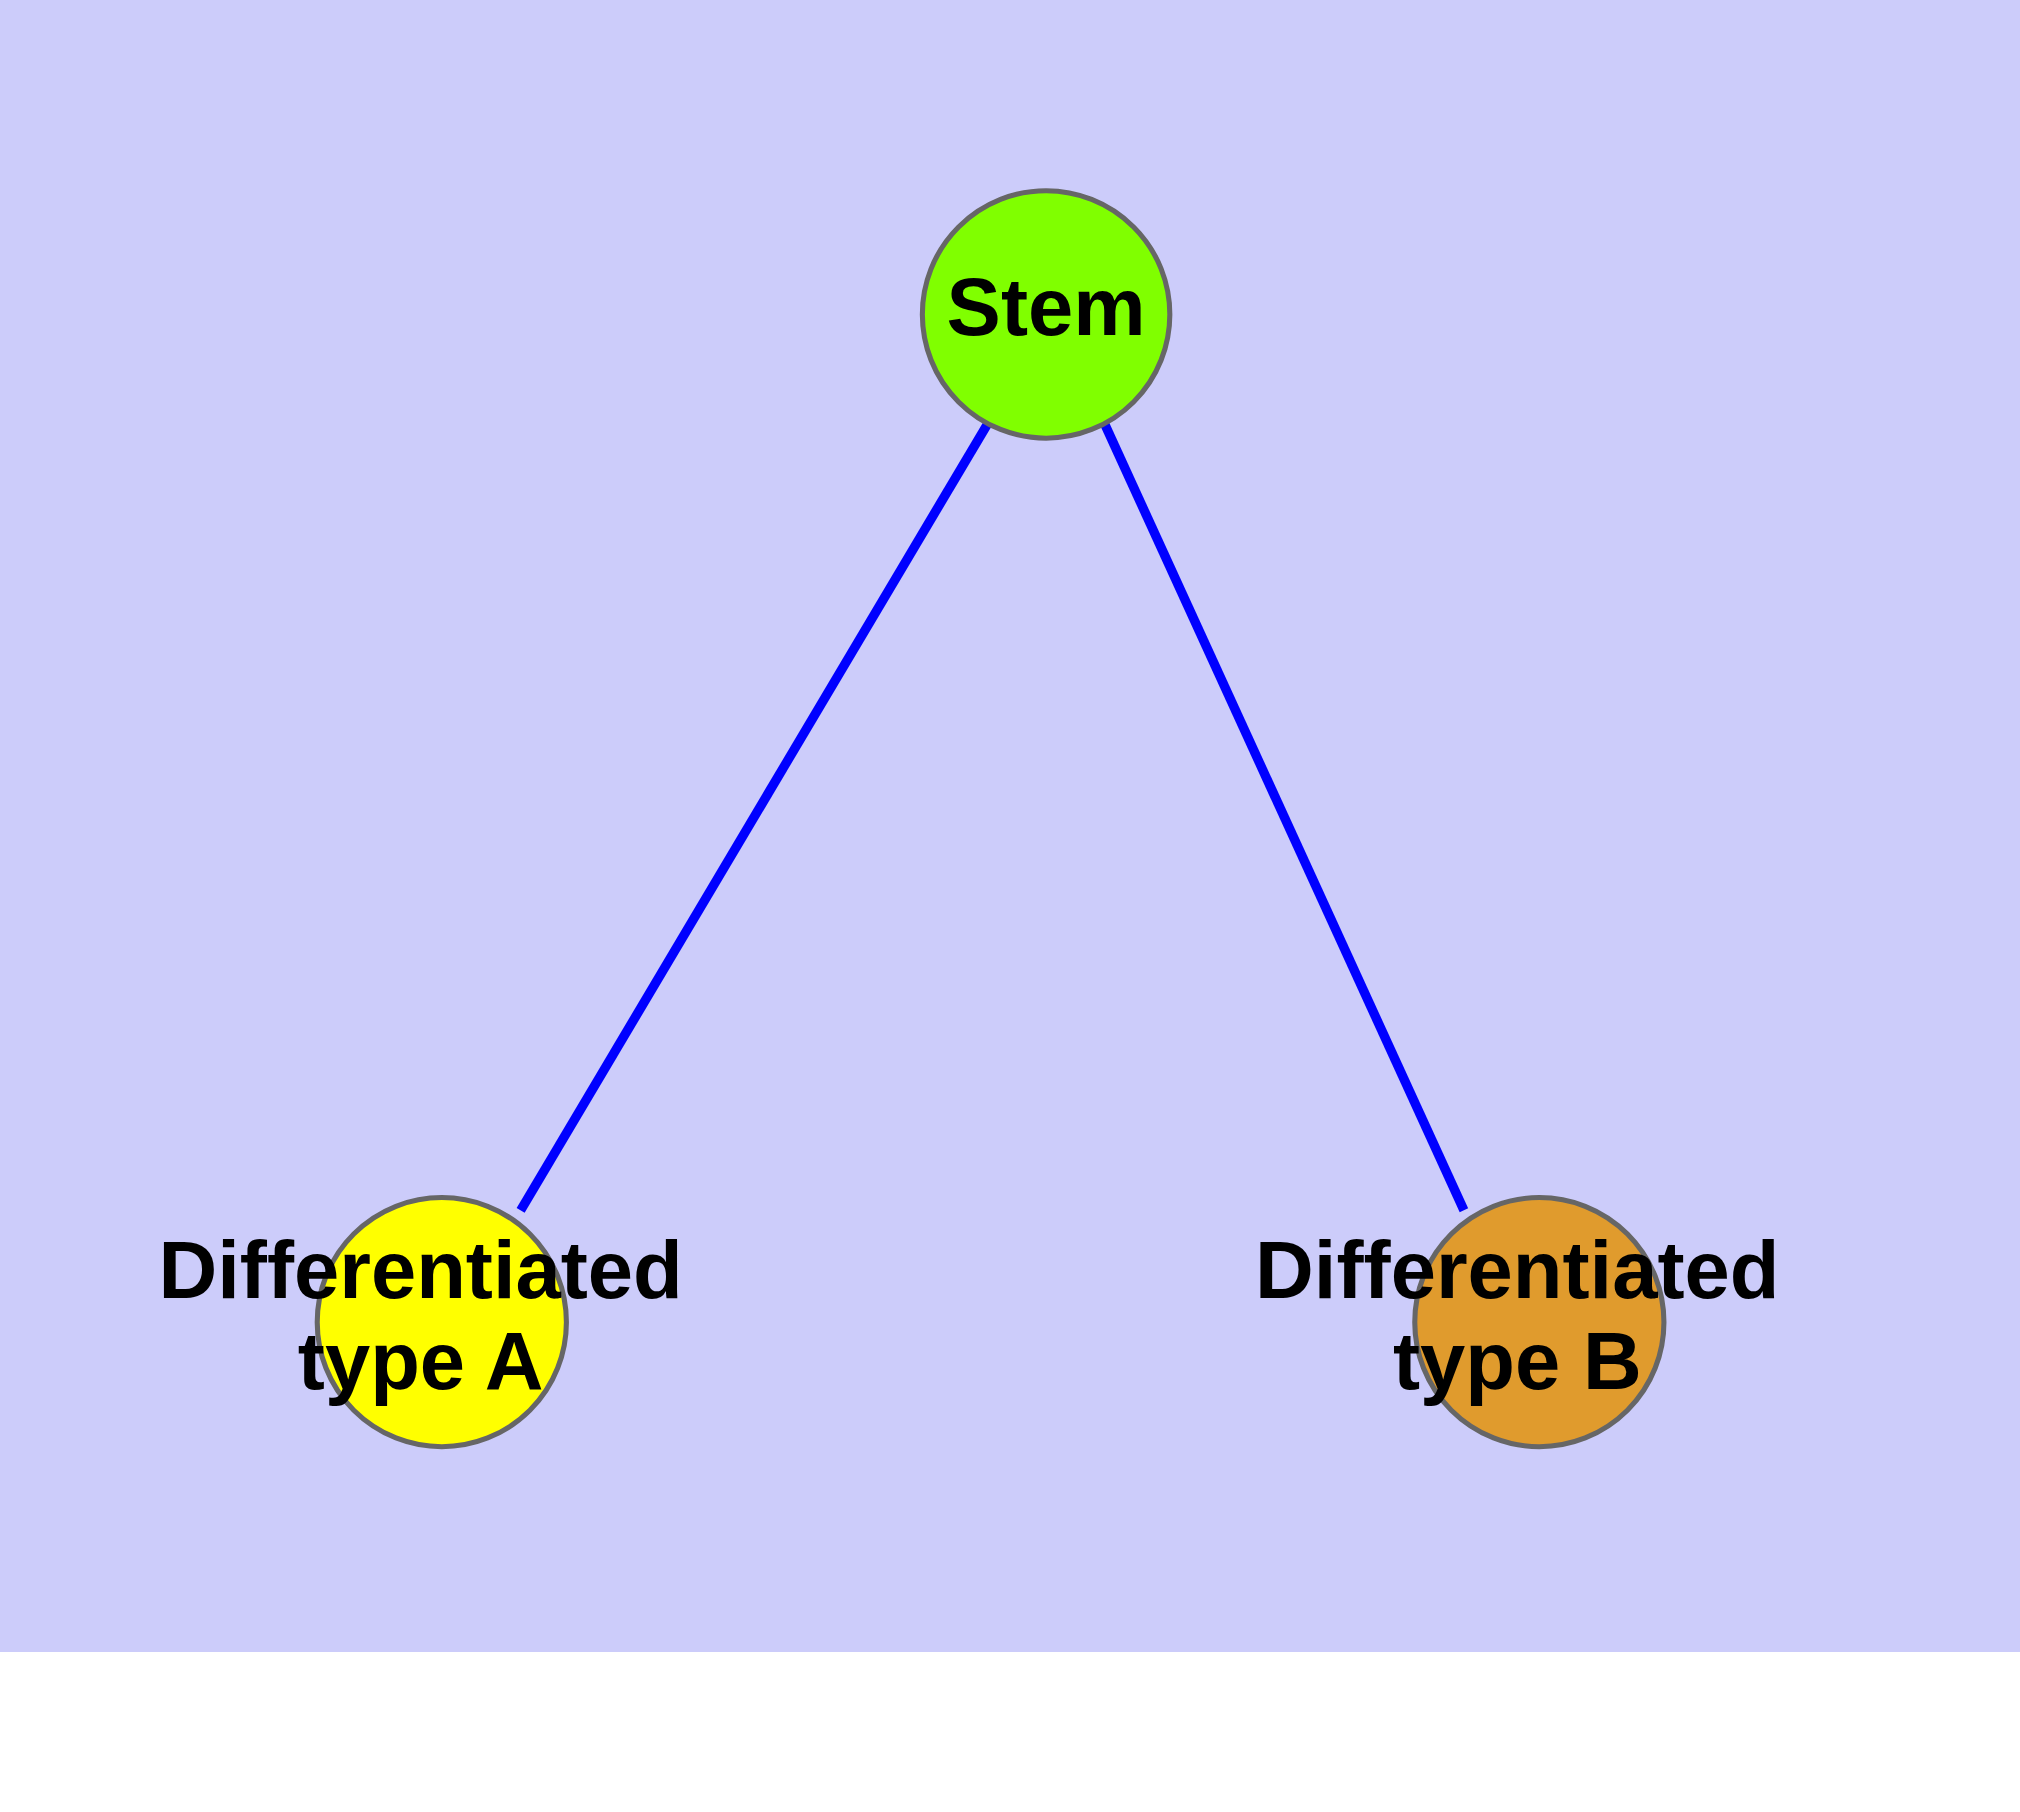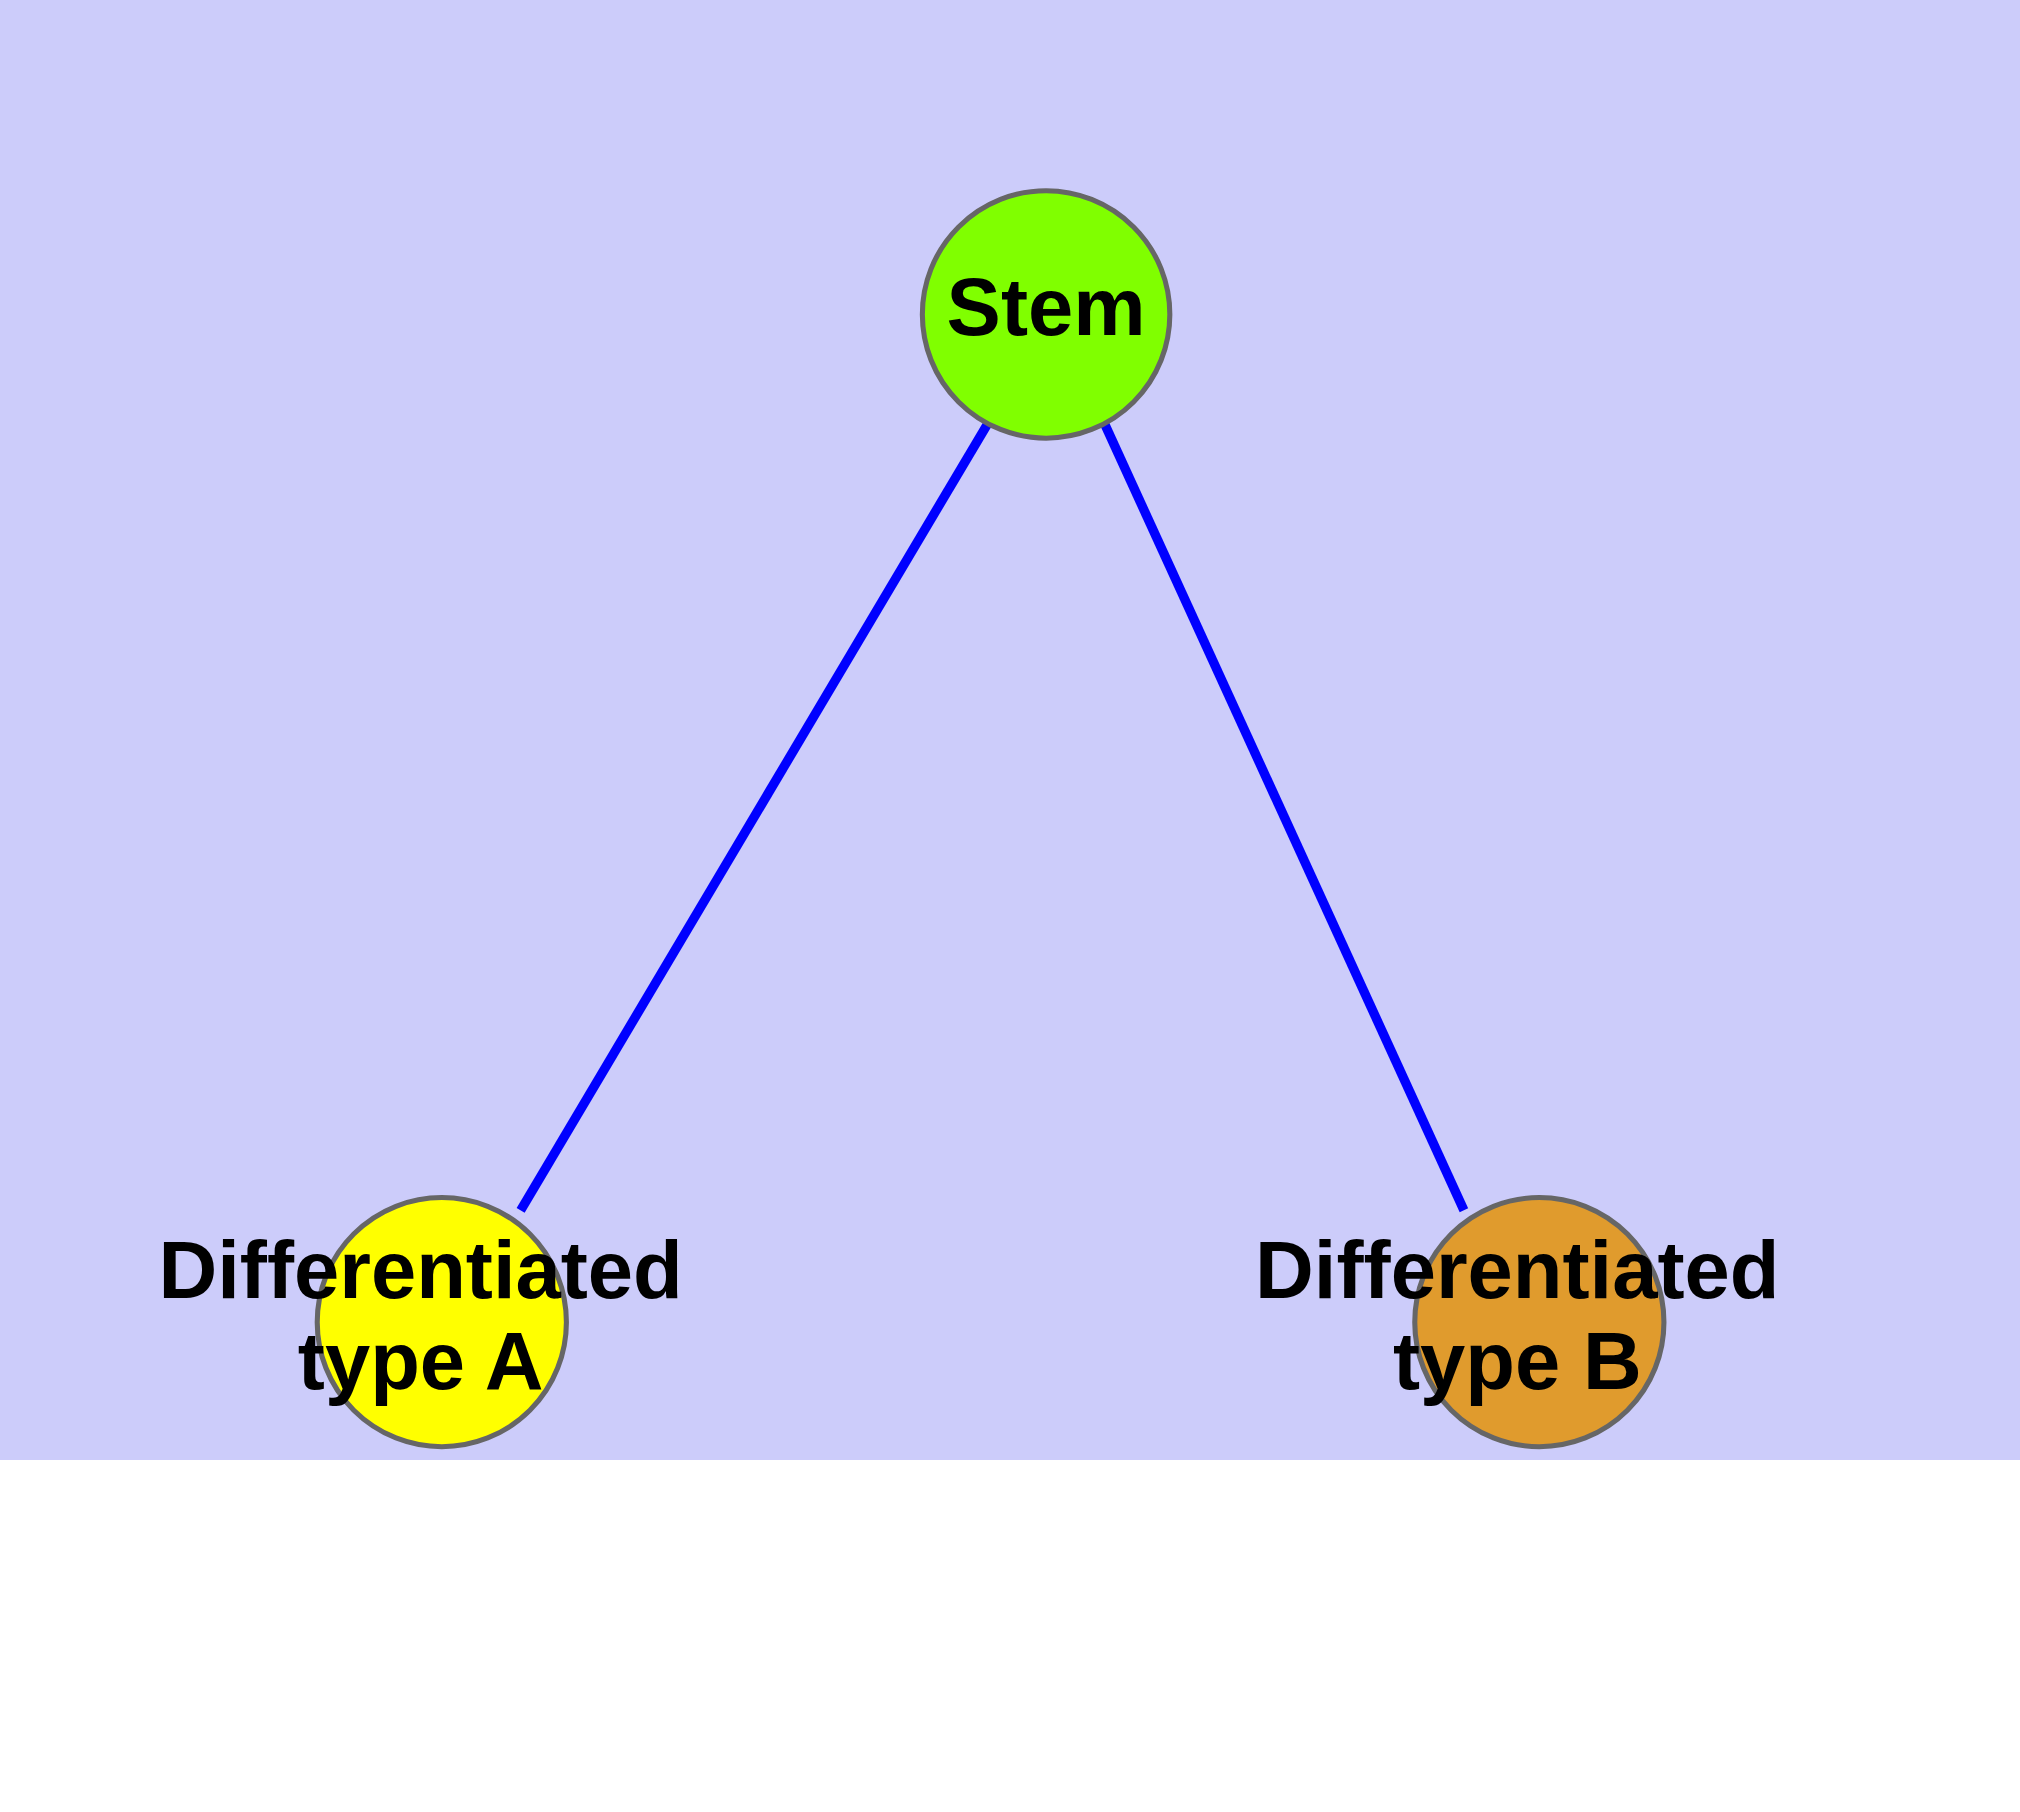--- a/index.html
+++ b/index.html
@@ -39,7 +39,7 @@
 </head>
 <body>
 
-<div id="canvas" style="width: 2021px; height: 1460px;">
+<div id="canvas" style="width: 2021px; height: 1652px;">
   <div id="bg-rect" style="background: rgb(204, 204, 250);"></div>
   <svg id="graph-svg" viewBox="0 0 2384 2138" xmlns="http://www.w3.org/2000/svg">
     <g id="edges-layer">

